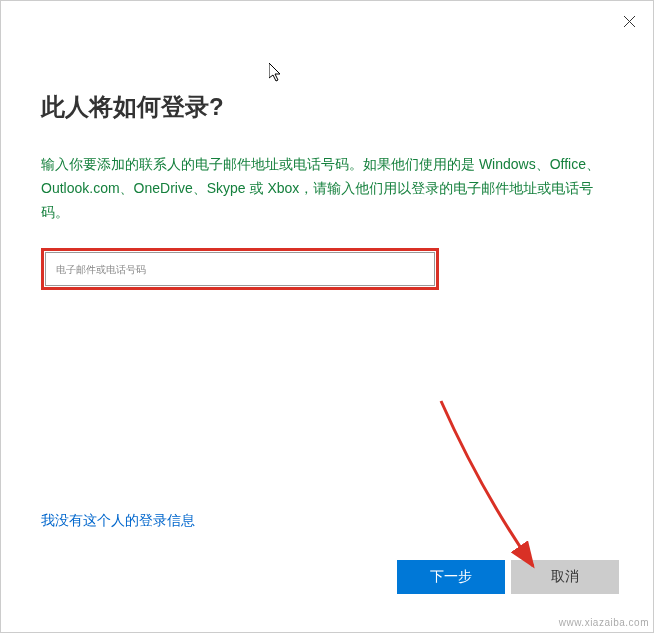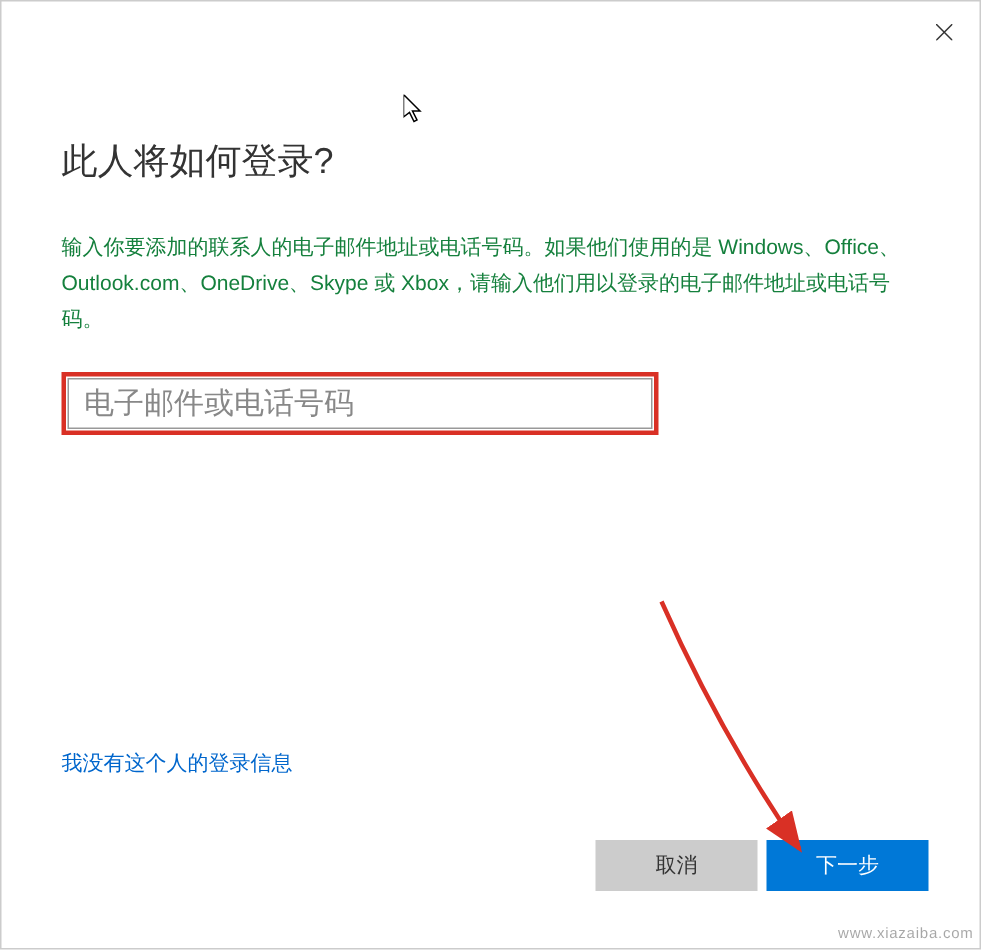--- a/index.html
+++ b/index.html
@@ -41,7 +41,7 @@
     }
     .title {
       font-size: 24px;
-      font-weight: 400;
+      font-weight: 700;
       color: #333;
       margin-bottom: 30px;
     }

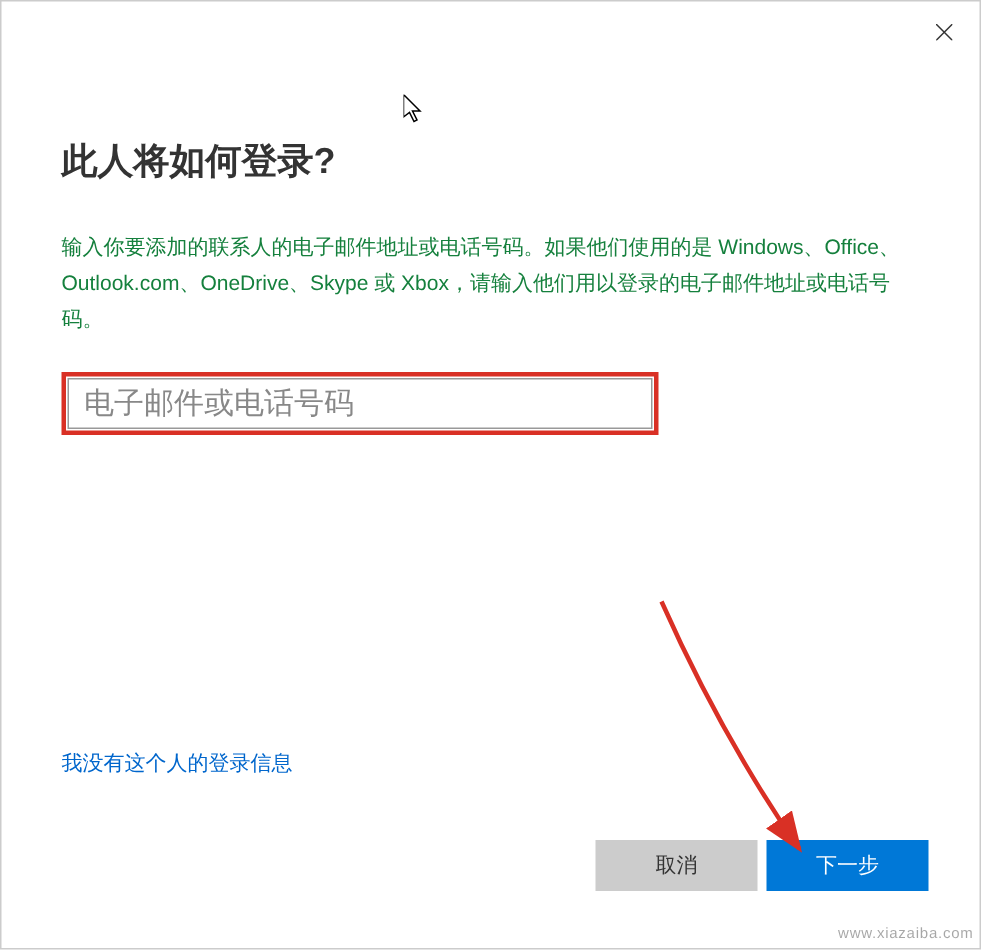--- a/index.html
+++ b/index.html
@@ -62,7 +62,7 @@
       height: 34px;
       border: 1px solid #999;
       padding: 0 10px;
-      font-size: 20px;
+      font-size: 10px;
       font-family: inherit;
       color: #333;
       outline: none;

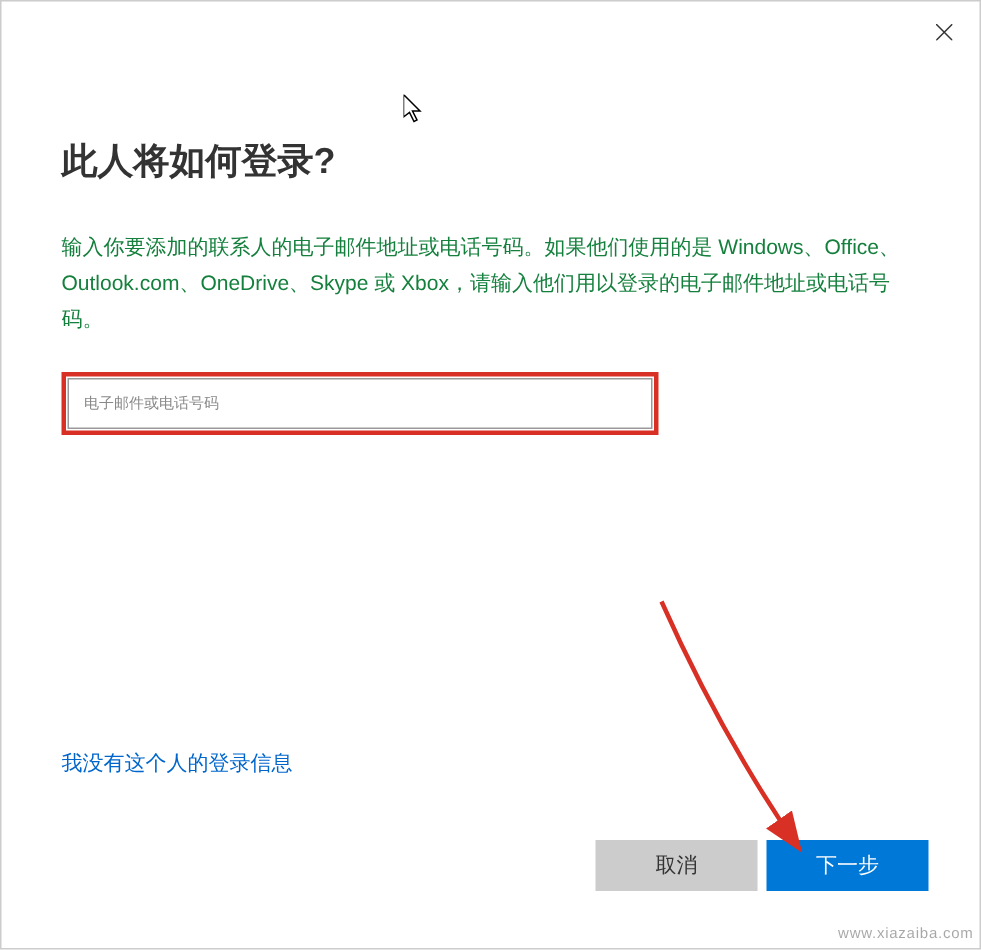--- a/index.html
+++ b/index.html
@@ -72,7 +72,7 @@
     }
     .links {
       position: absolute;
-      bottom: 100px;
+      bottom: 88px;
       left: 40px;
     }
     .link {

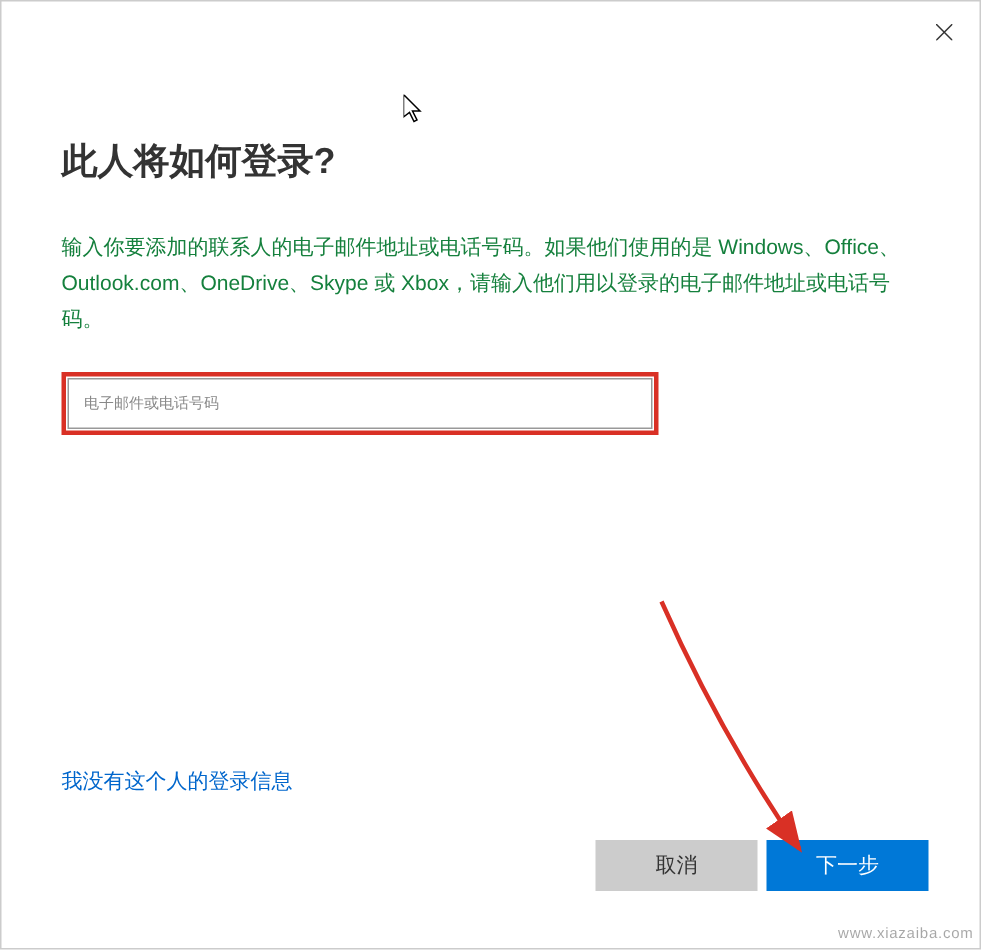--- a/index.html
+++ b/index.html
@@ -147,8 +147,8 @@
 </div>
 
 <div class="button-bar">
+  <button class="btn btn-primary">下一步</button>
   <button class="btn btn-cancel">取消</button>
-  <button class="btn btn-primary">下一步</button>
 </div>
 
 <svg class="arrow" style="left:430px; top:395px;" width="120" height="200">

